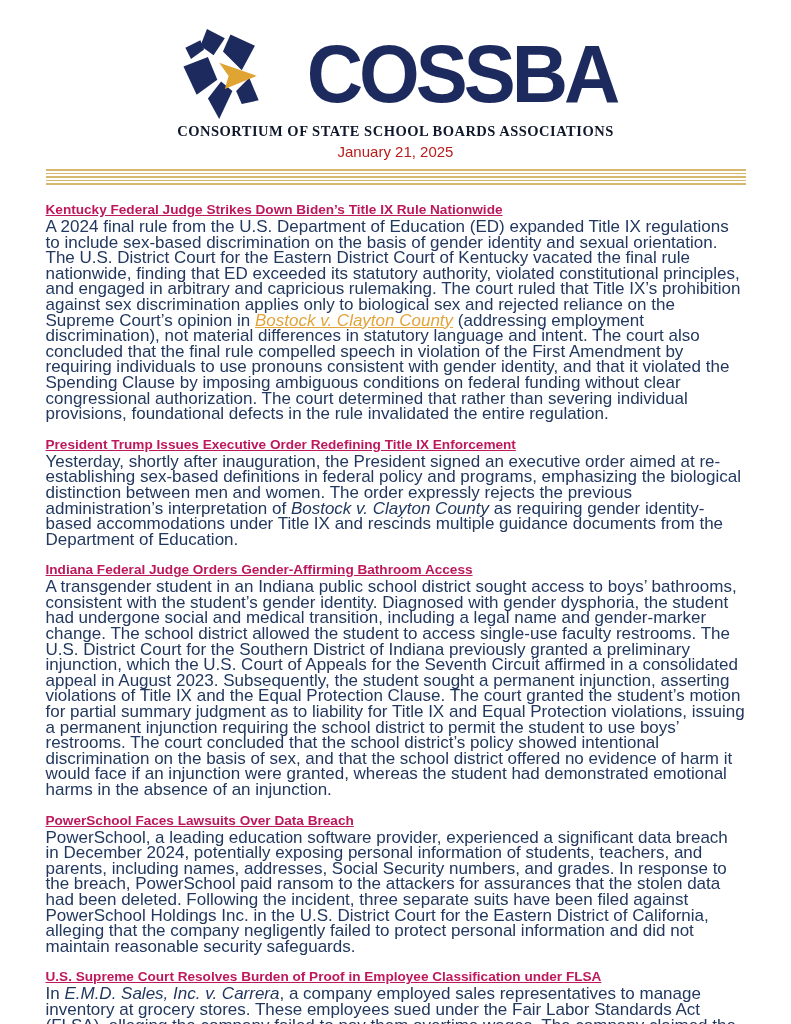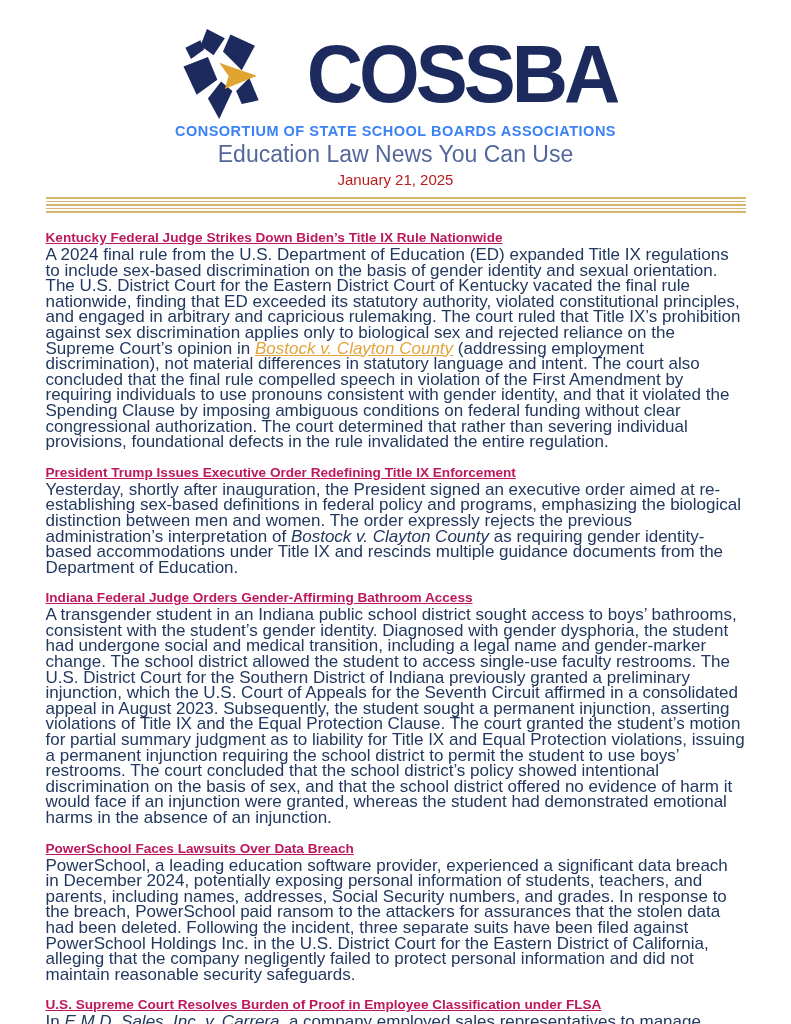--- a/index.html
+++ b/index.html
@@ -40,7 +40,8 @@
     font-size: 14.5px;
     font-weight: 700;
     letter-spacing: 0.5px;
-    color: #3b82f6;
+    color: #0f172a;
+    font-family: Liberation Serif, serif;
   }
   .report-title {
     margin-top: 6px;

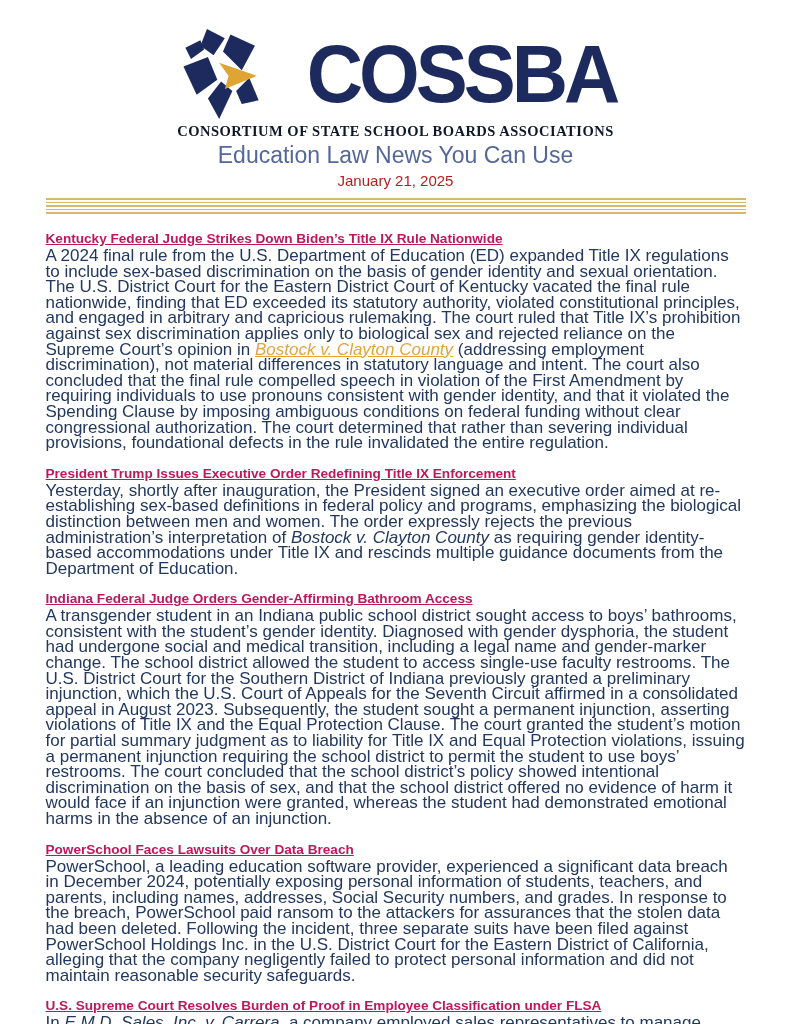--- a/index.html
+++ b/index.html
@@ -127,7 +127,6 @@
       <div class="wordmark">COSSBA</div>
     </div>
     <div class="tagline">CONSORTIUM OF STATE SCHOOL BOARDS ASSOCIATIONS</div>
-    <div class="report-subtitle">Education Law News You Can Use</div>
     <div class="report-date">January 21, 2025</div>
   </header>
 

